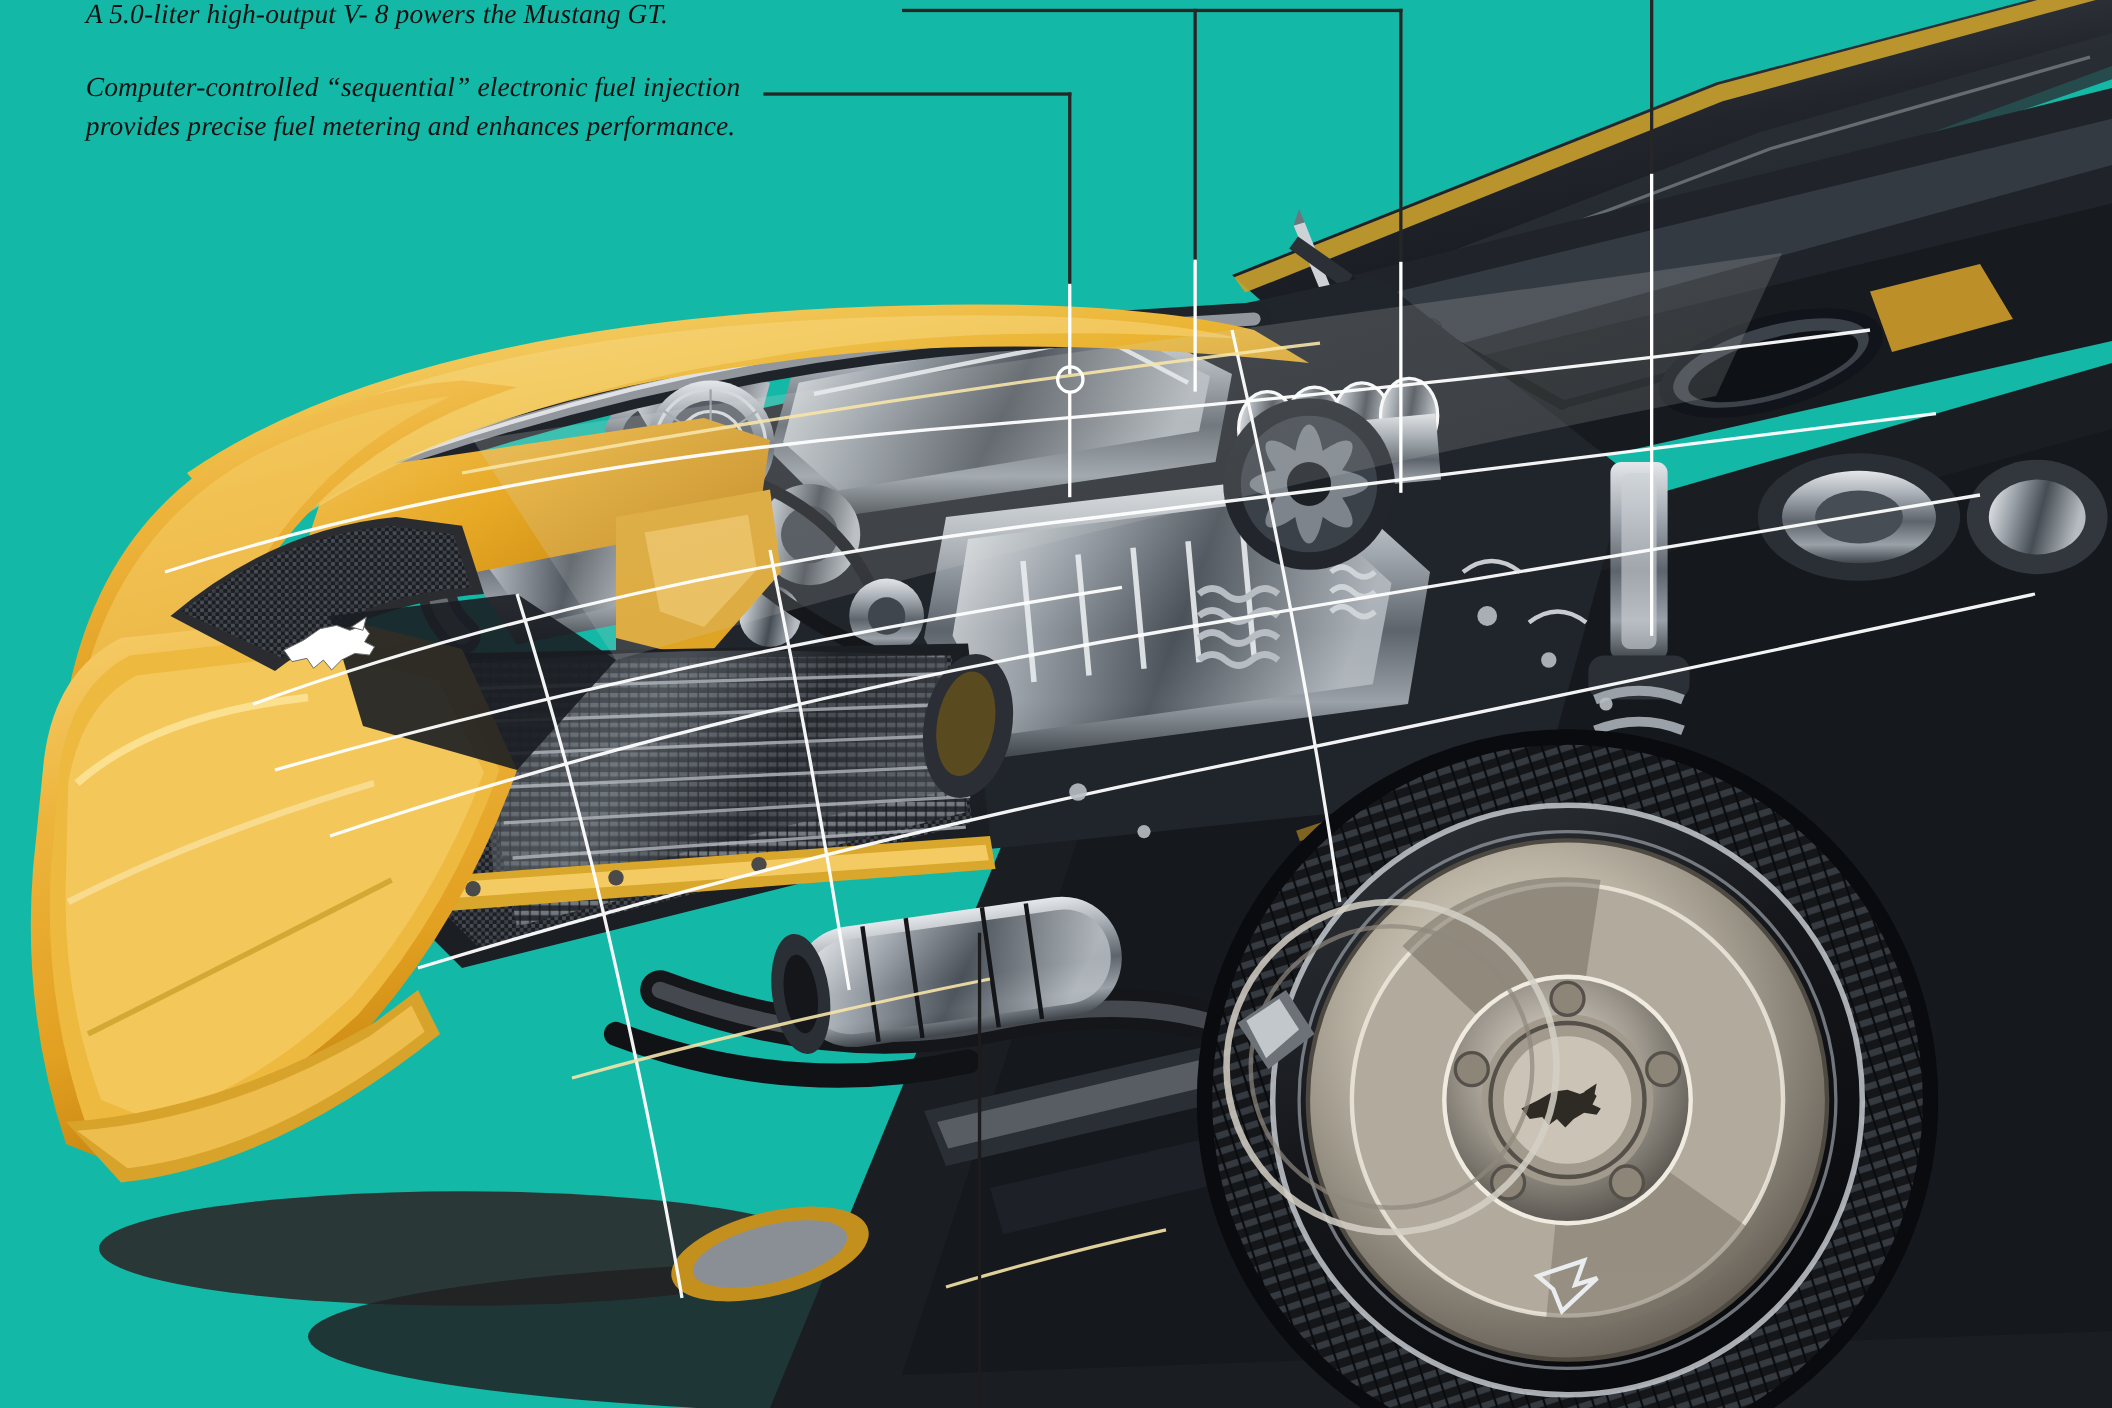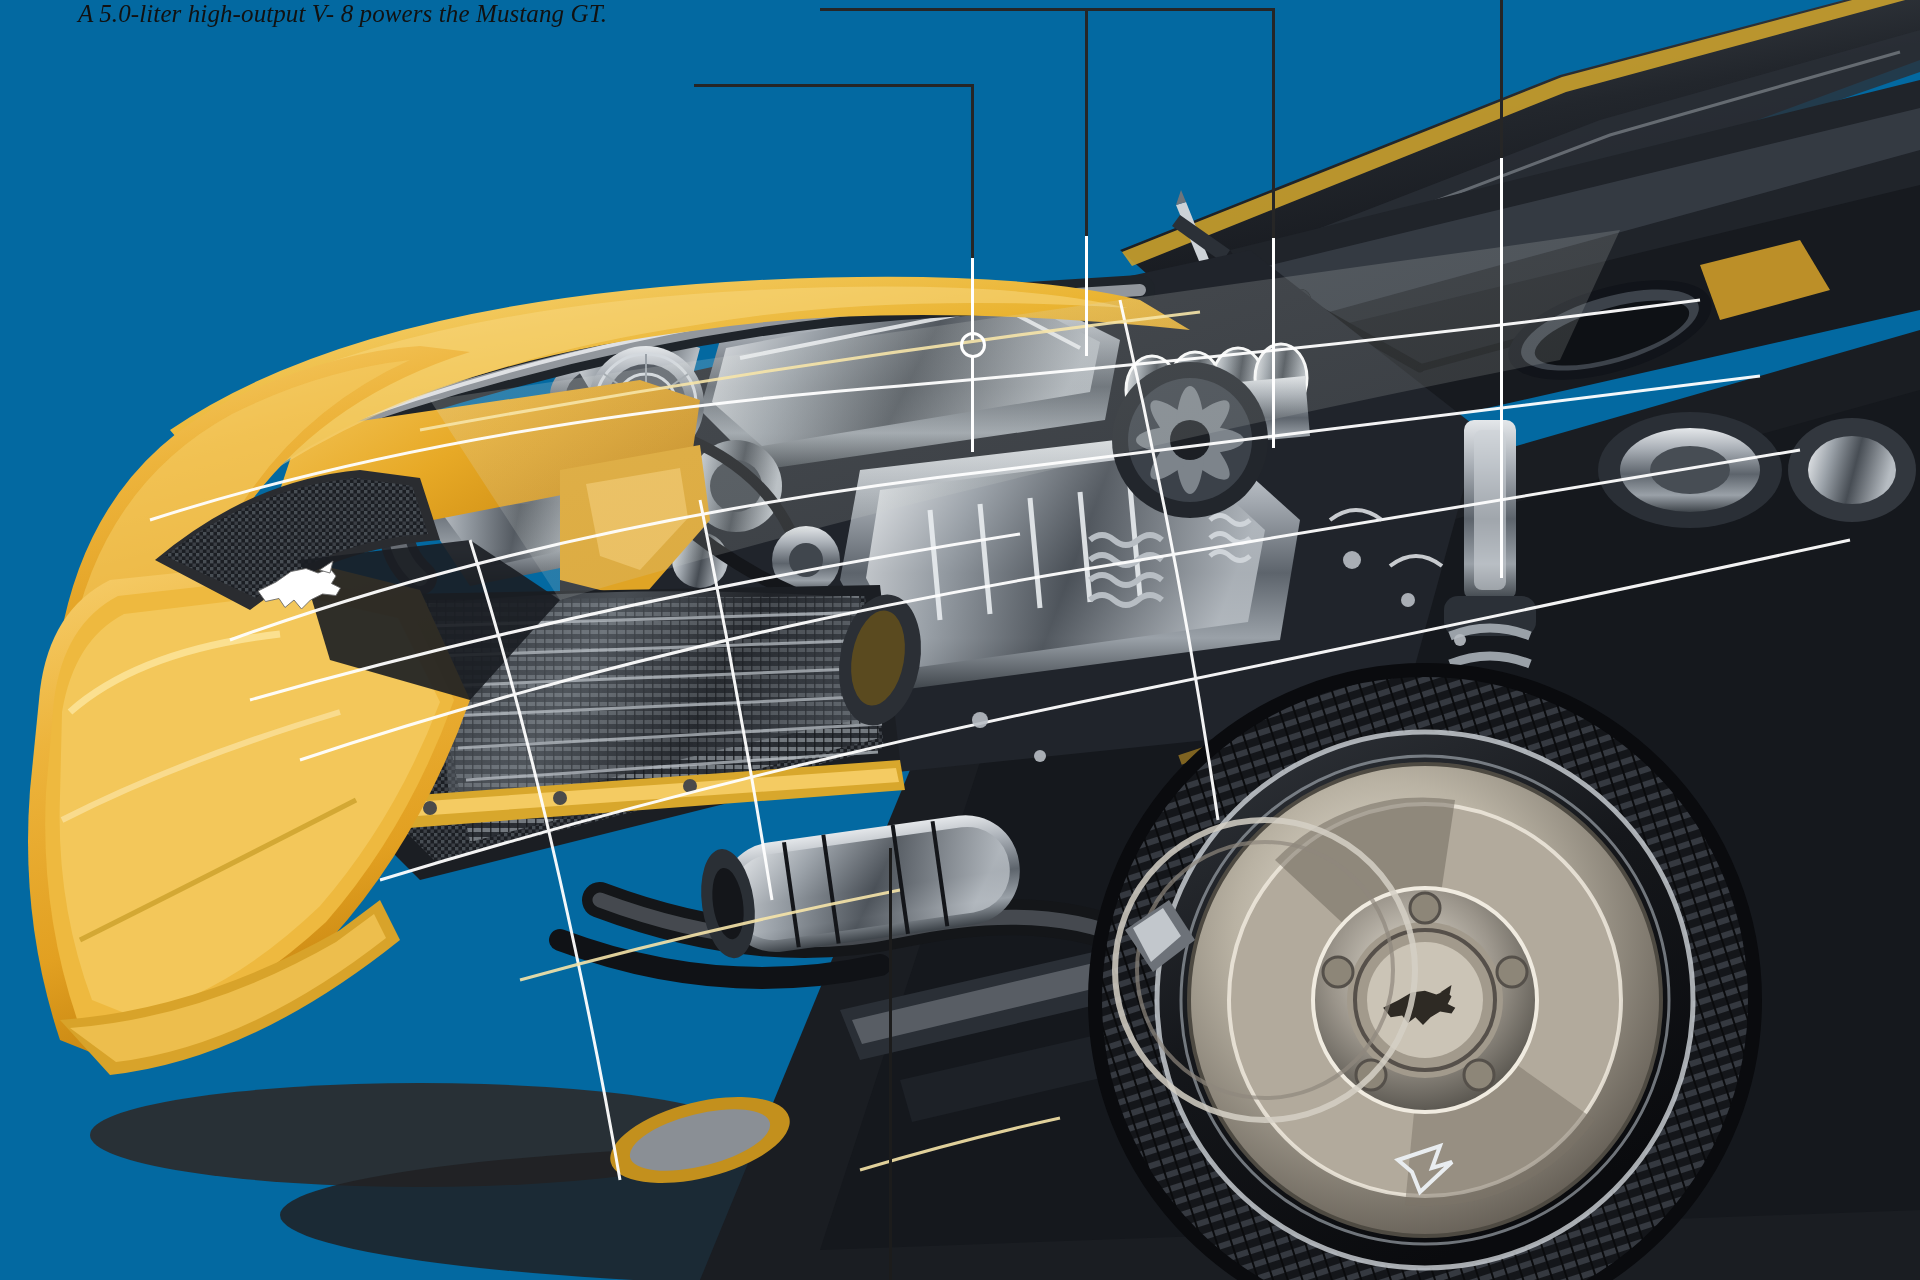--- a/index.html
+++ b/index.html
@@ -5,7 +5,7 @@
   html,body{margin:0;padding:0;background:#ffffff;}
   body{width:1920px;height:1280px;overflow:hidden;
        font-family:"Liberation Serif","DejaVu Serif",serif;}
-  #page{position:relative;width:1920px;height:1280px;background:#0369a1;overflow:hidden;}
+  #page{position:relative;width:1920px;height:1280px;background:#14b8a6;overflow:hidden;}
 
   
   .caption{position:absolute;color:#111111;font-style:italic;

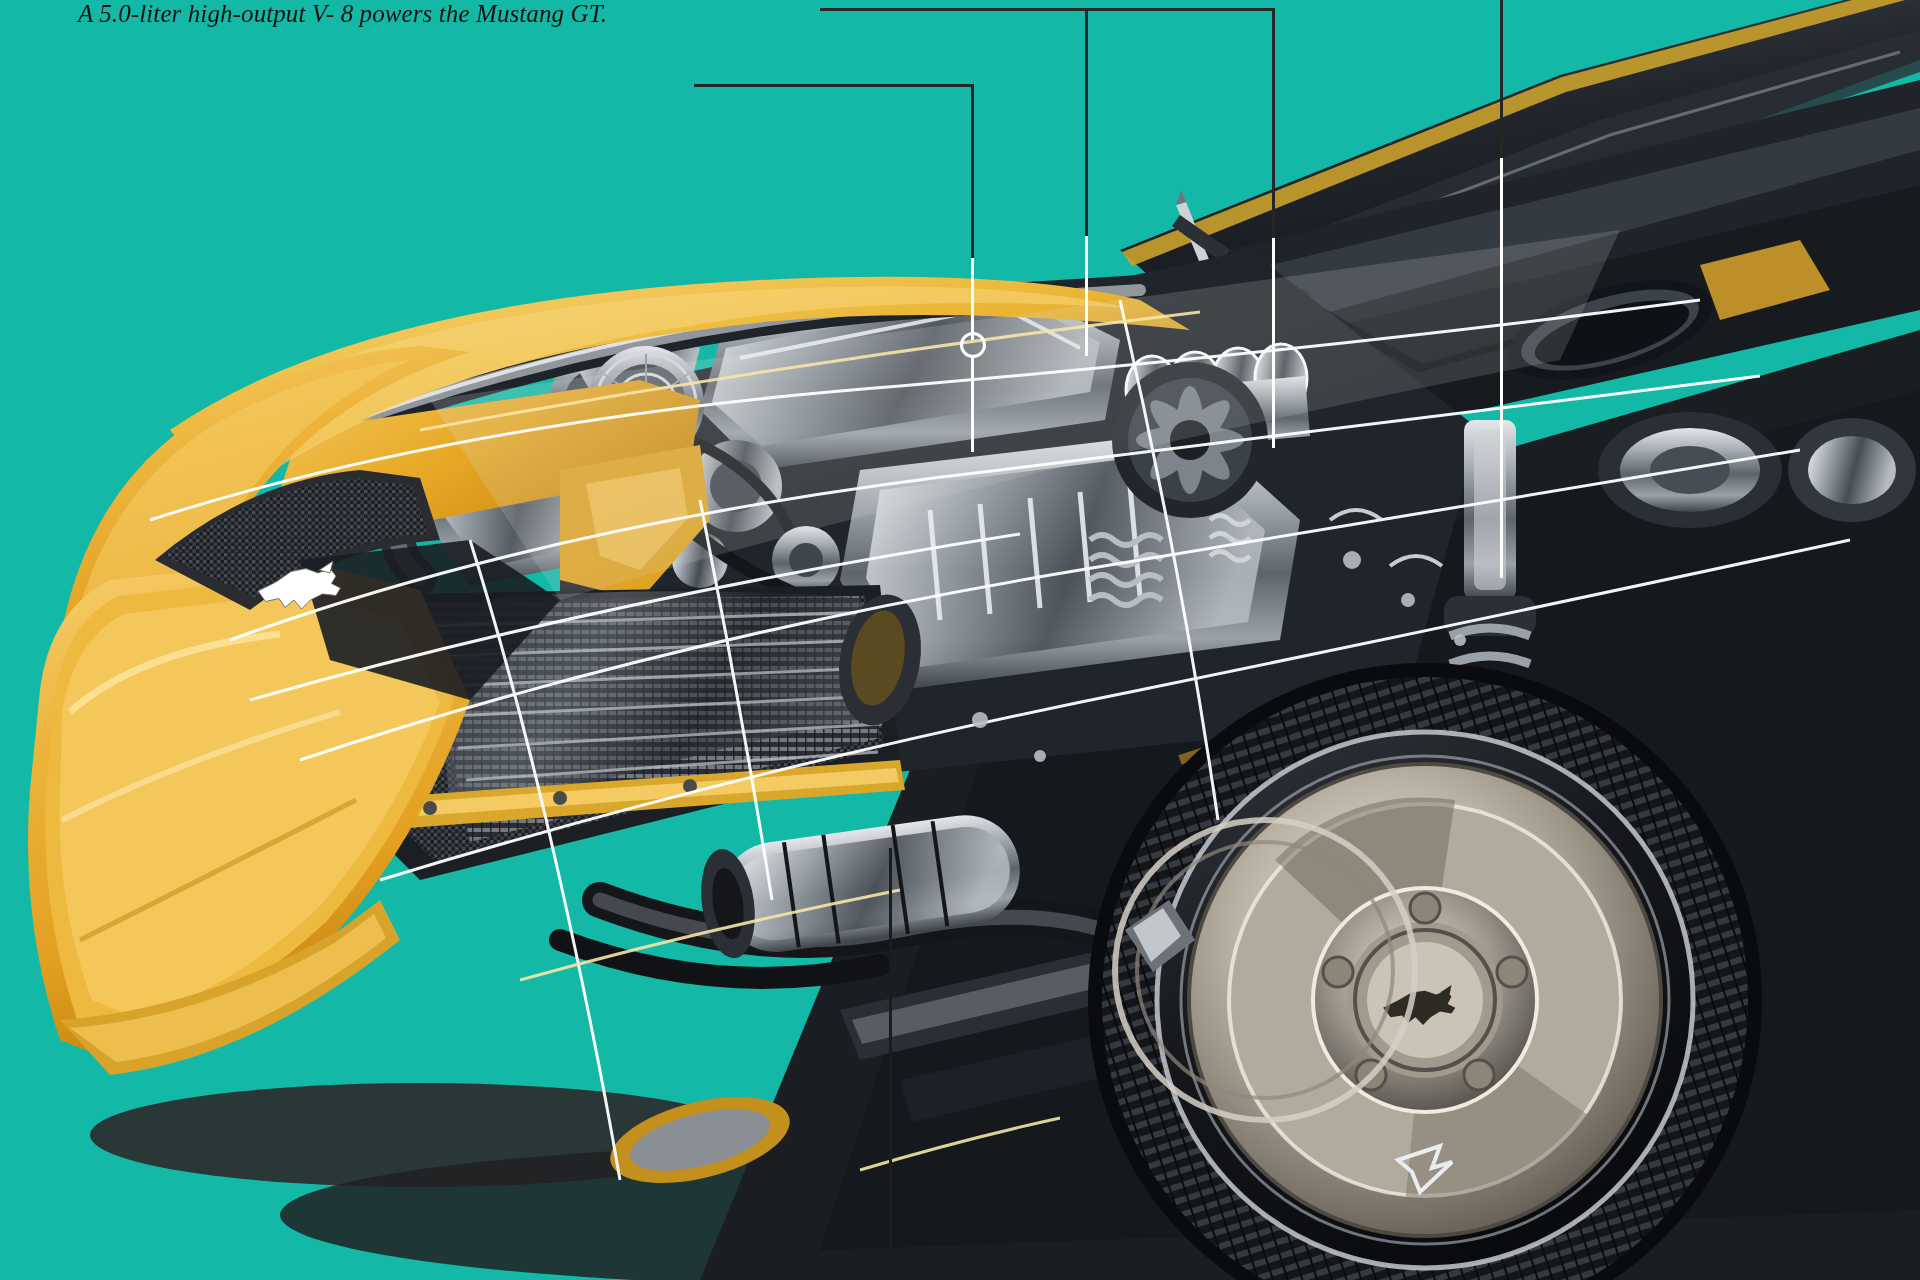--- a/index.html
+++ b/index.html
@@ -466,6 +466,8 @@
 
   <div class="caption" id="cap-1">A 5.0-liter high-output V- 8 powers the Mustang GT.</div>
 
+  <div class="caption" id="cap-2">Computer-controlled “sequential” electronic fuel injection
+provides precise fuel metering and enhances performance.</div>
 
 </div>
 

